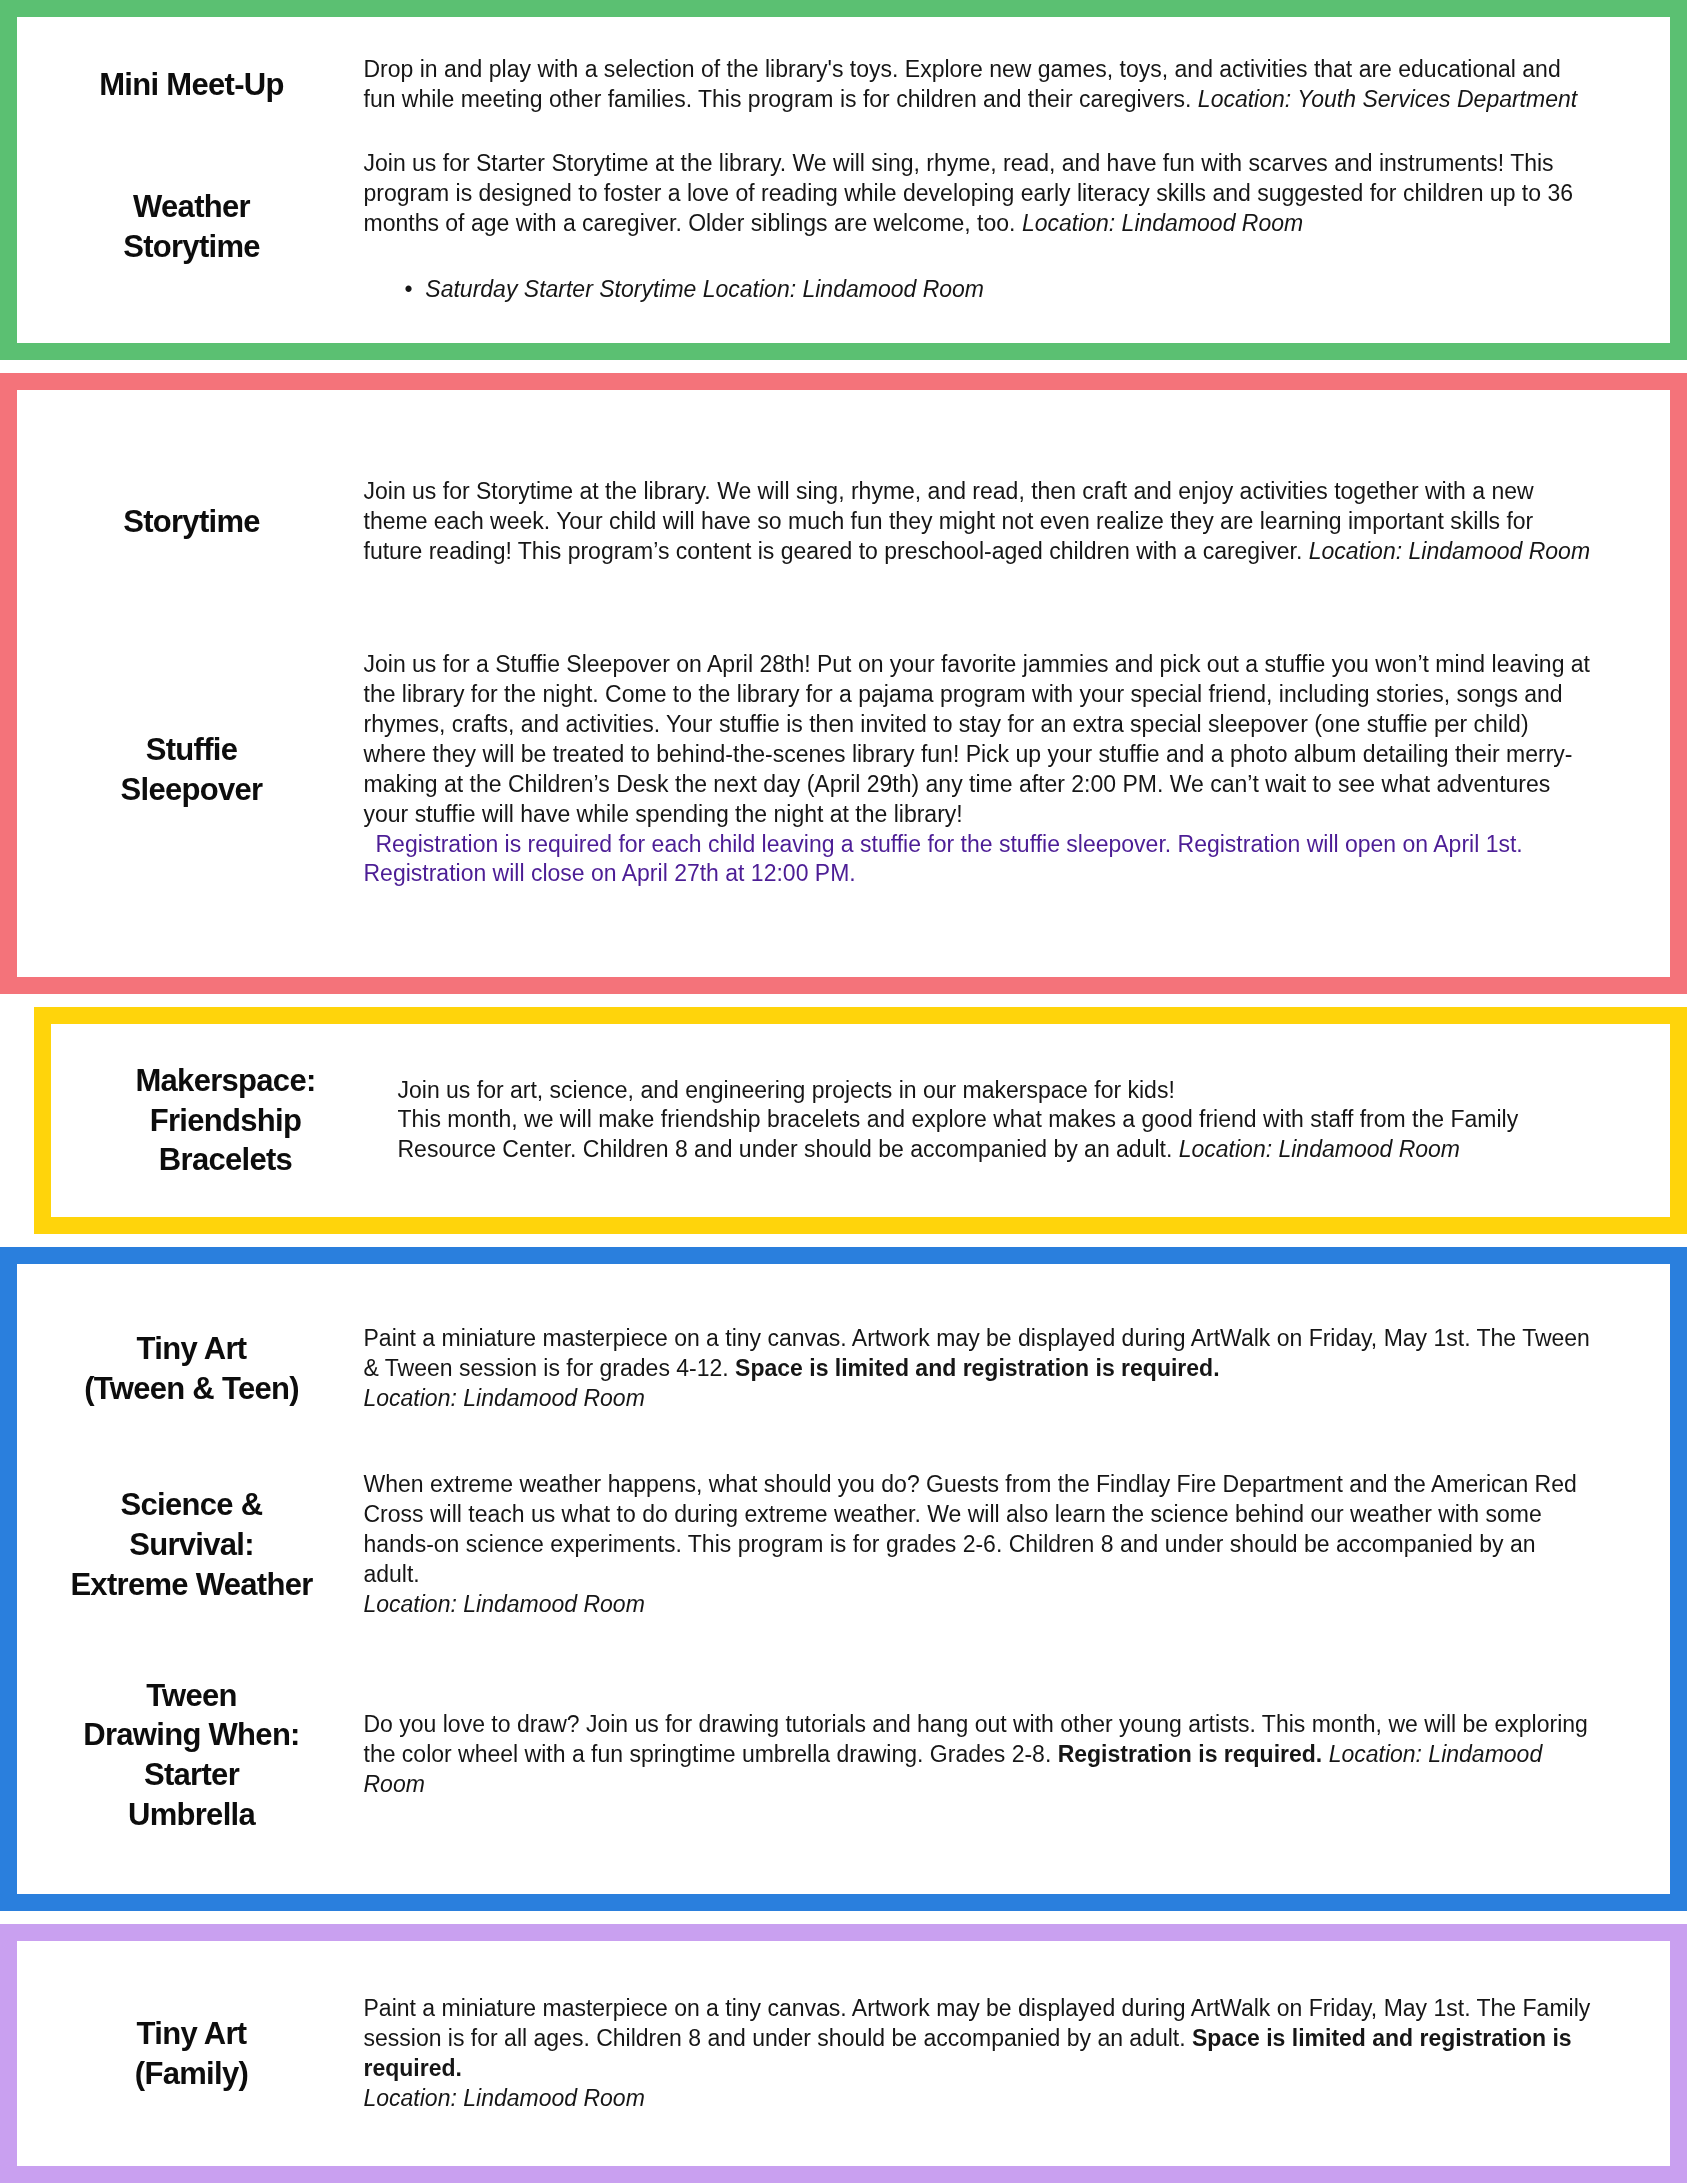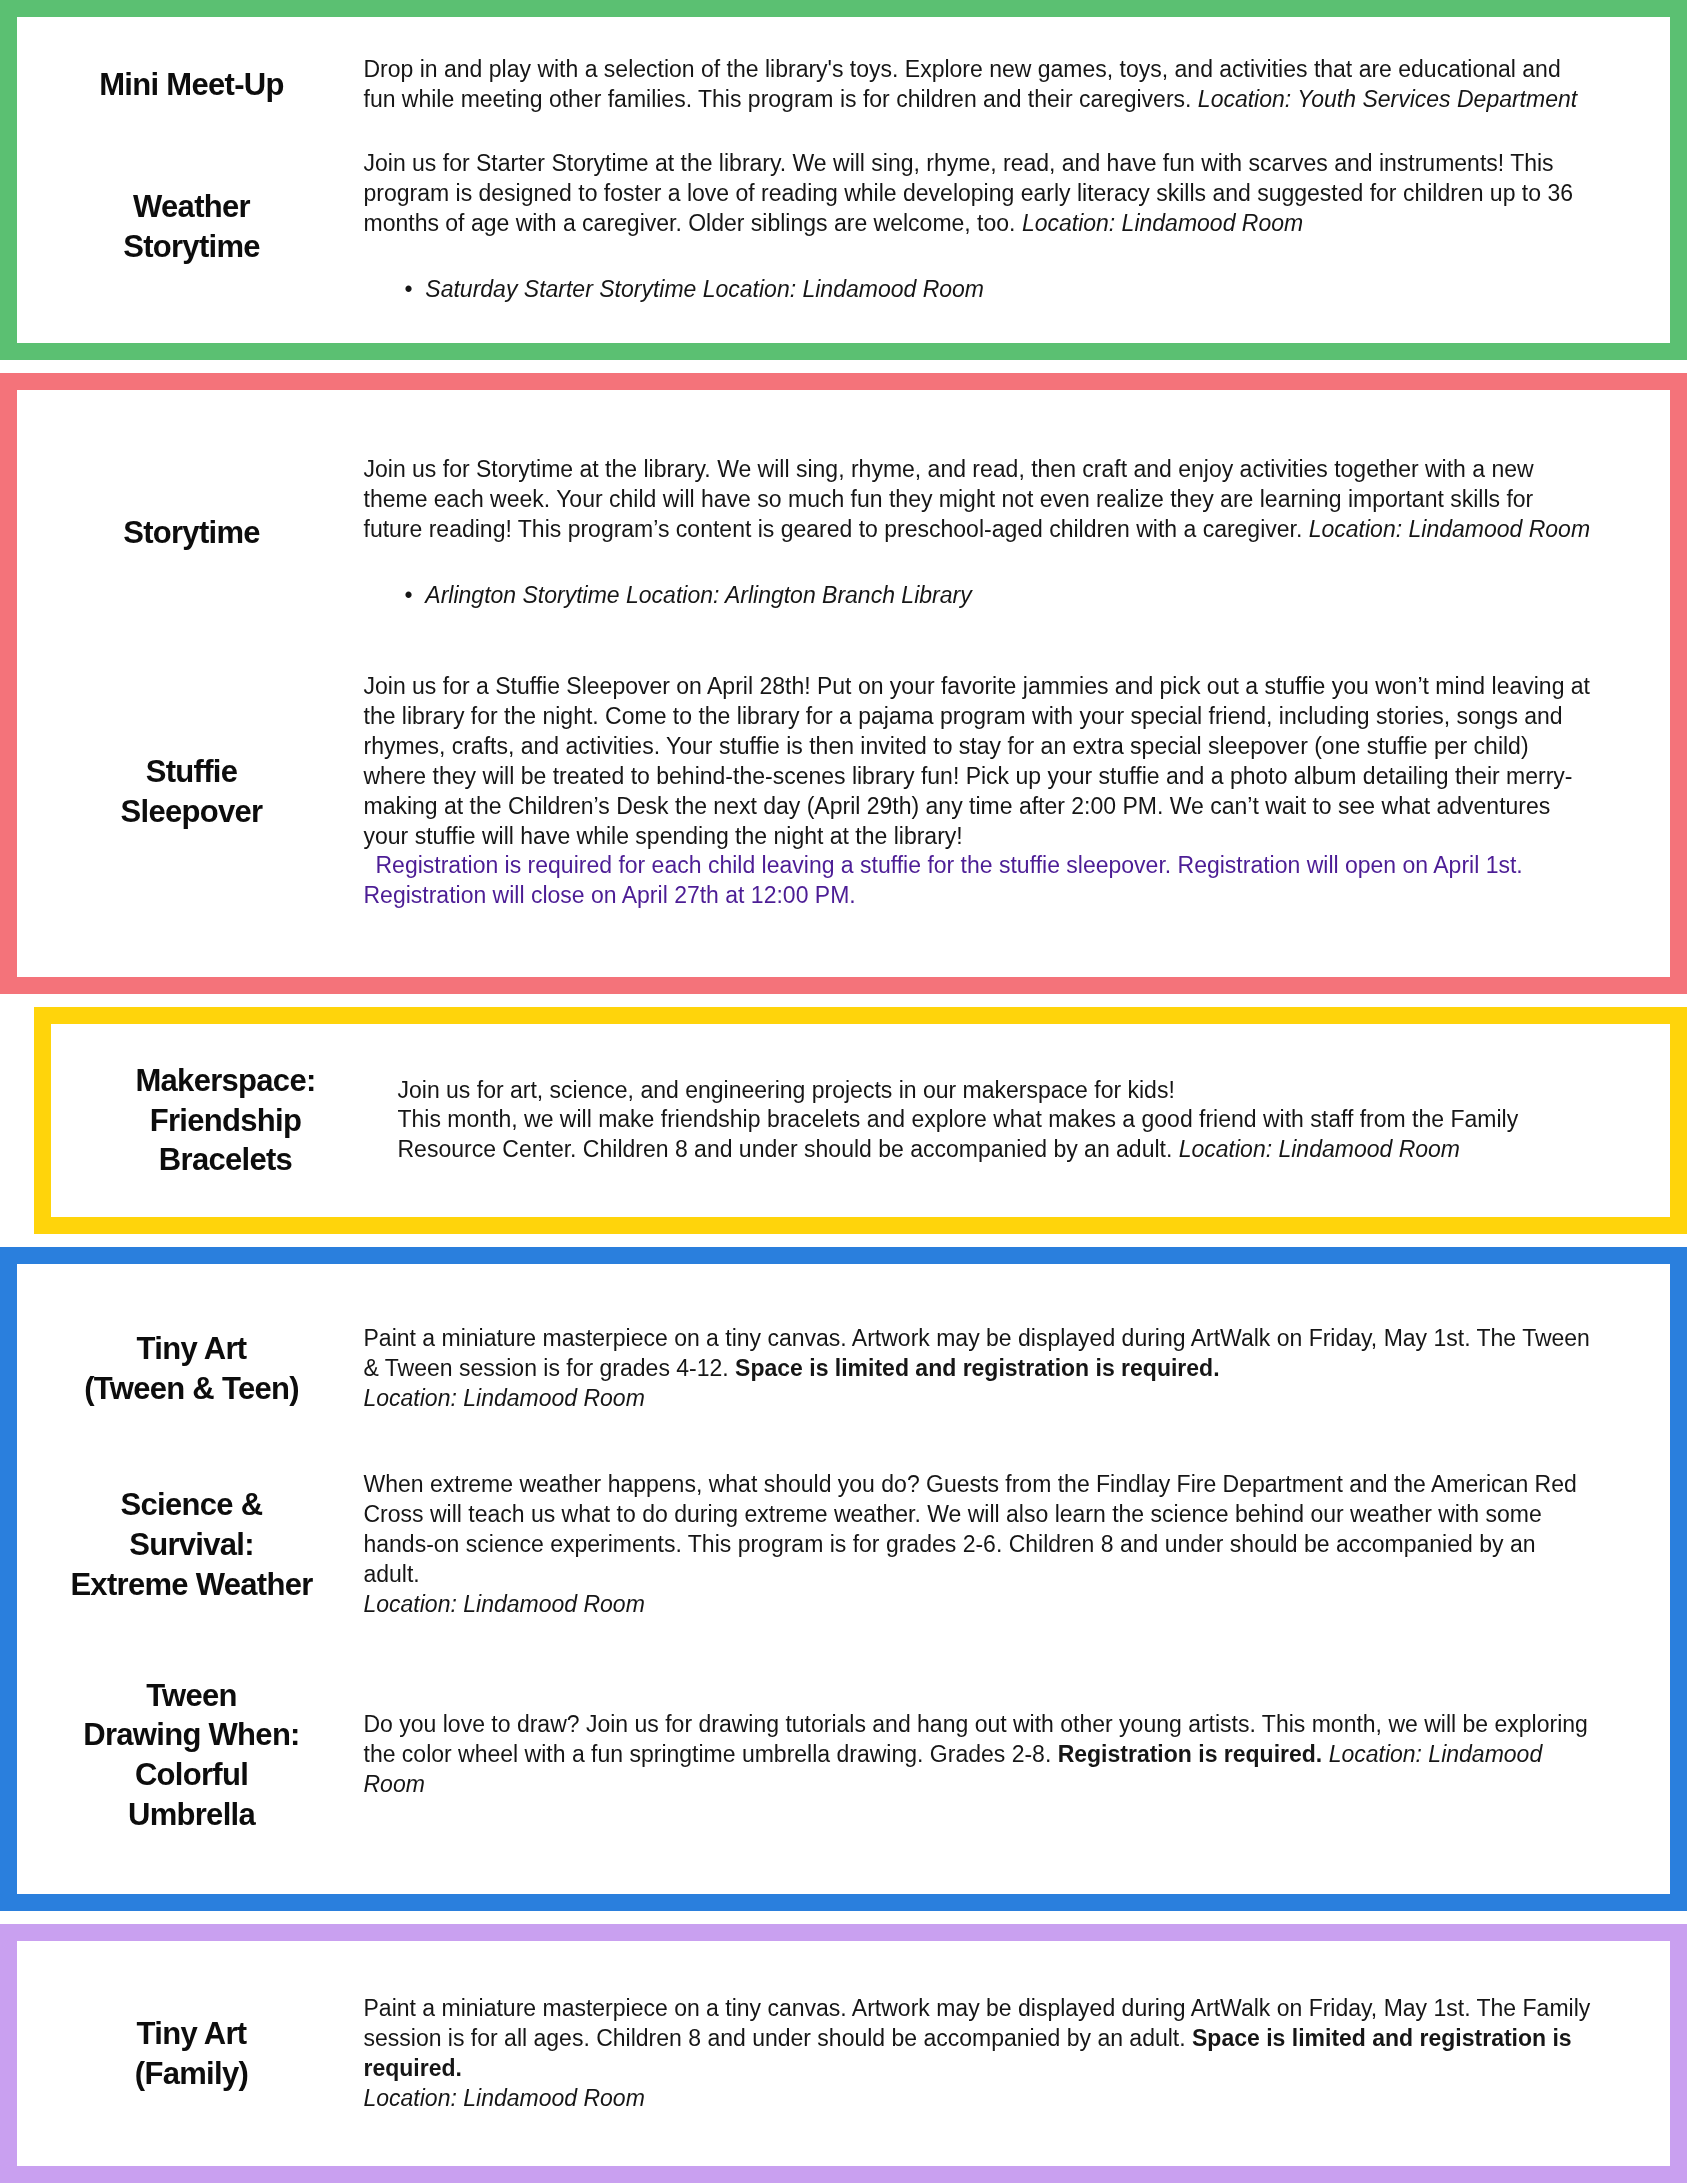--- a/index.html
+++ b/index.html
@@ -86,9 +86,6 @@
         </div>
         <div class="body-col">
           <p class="para"><span class="run-normal">Join us for Storytime at the library. We will sing, rhyme, and read, then craft and enjoy activities together with a new theme each week. Your child will have so much fun they might not even realize they are learning important skills for future reading! This program’s content is geared to preschool-aged children with a caregiver.  </span><span class="run-italic">Location: Lindamood Room</span></p>
-          <ul class="bullets">
-            <li class="bullet">Arlington Storytime Location: Arlington Branch Library</li>
-          </ul>
         </div>
       </div>
       <div class="row">

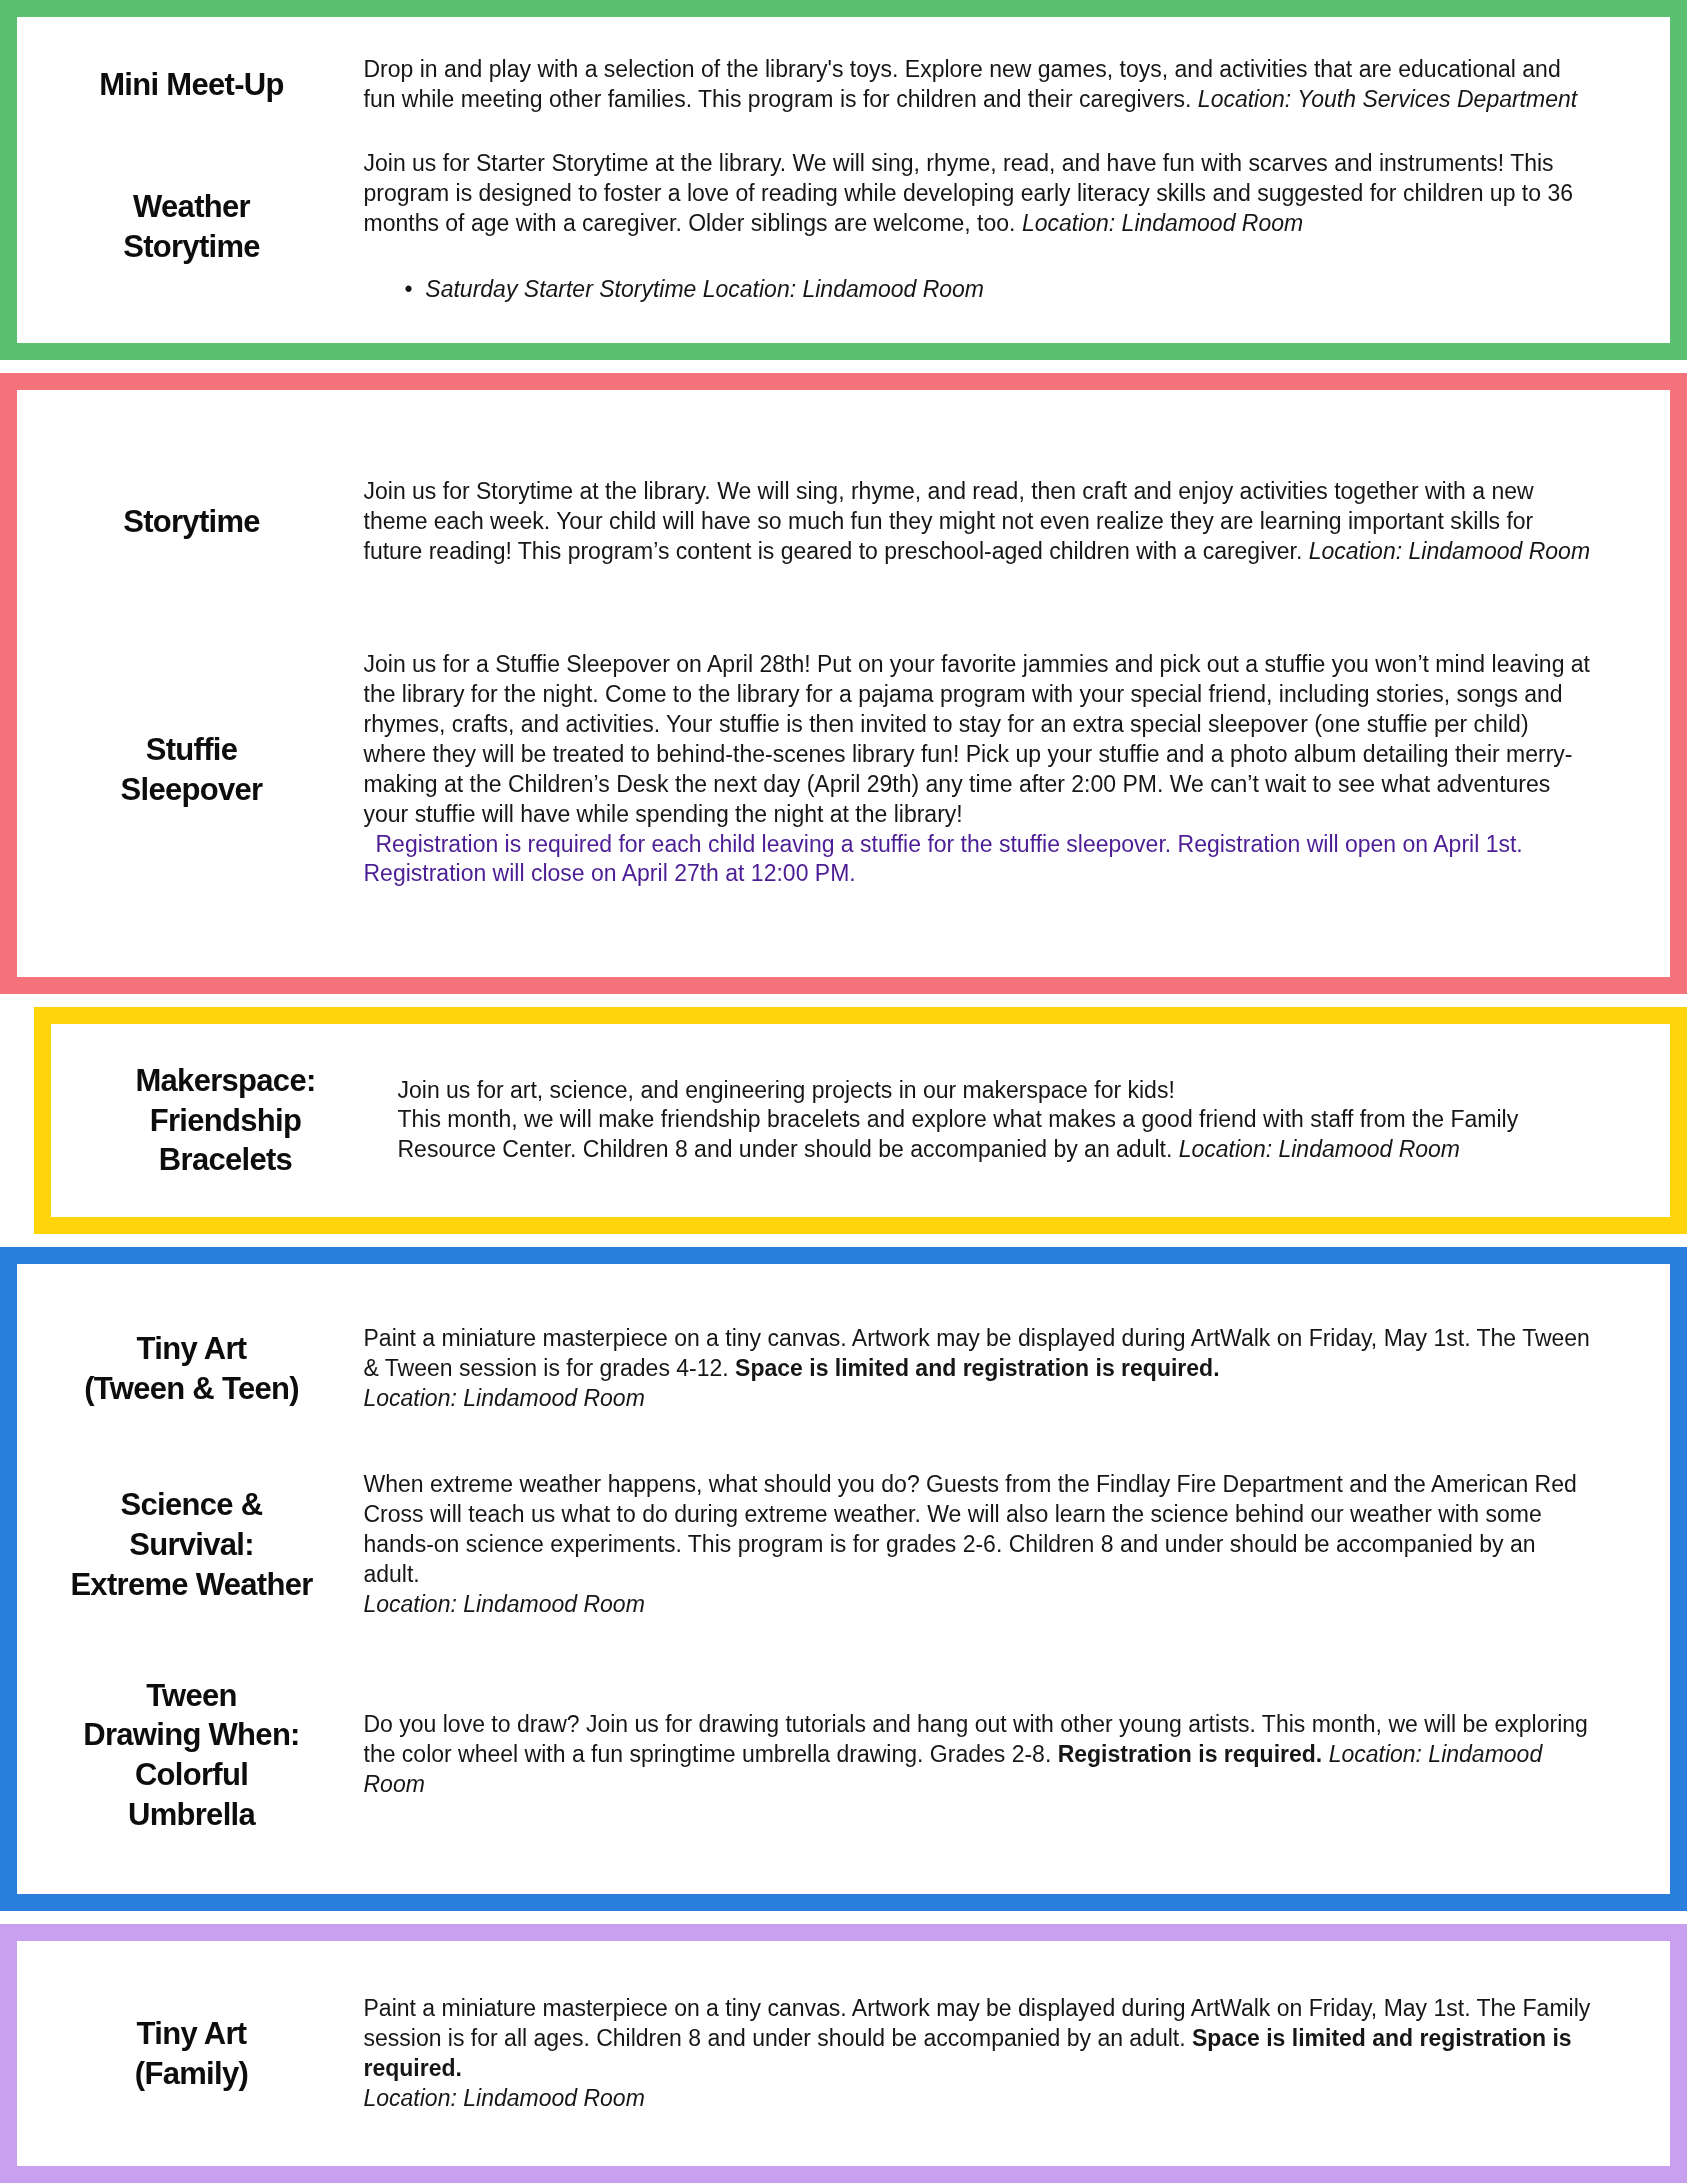--- a/index.html
+++ b/index.html
@@ -138,7 +138,7 @@
         <div class="heading">
           <div>Tween</div>
           <div>Drawing When:</div>
-          <div>Colorful</div>
+          <div>Starter</div>
           <div>Umbrella</div>
         </div>
         <div class="body-col">

